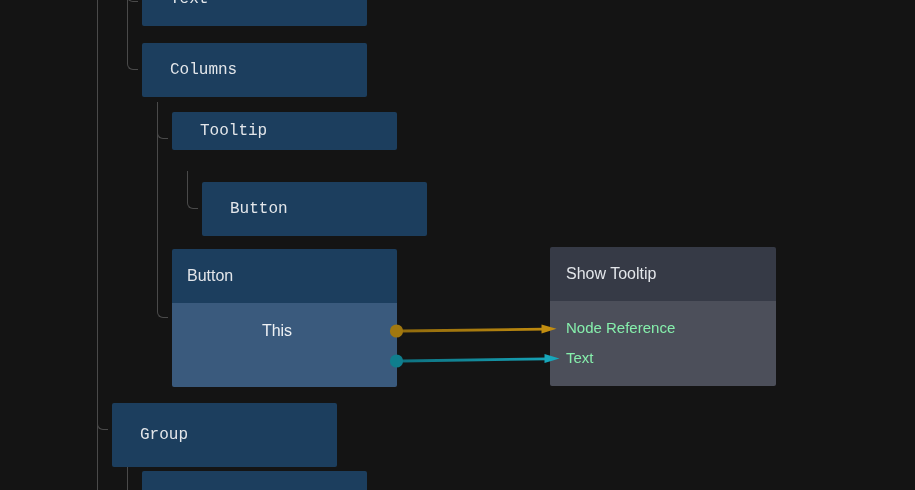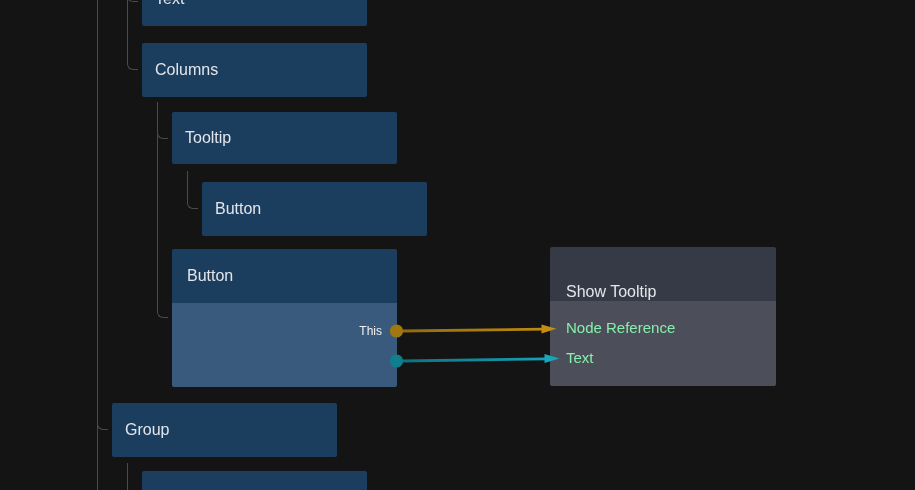--- a/index.html
+++ b/index.html
@@ -25,7 +25,7 @@
   
   .node{position:absolute;background:var(--node);border-radius:2px;
         display:flex;align-items:center;font-size:16px;color:var(--text);}
-  .node .lbl{padding-left:13px;white-space:nowrap;}
+  .node .lbl{padding-left:28px;white-space:nowrap;font-family:Liberation Mono, monospace;}
   
   .cnode{position:absolute;border-radius:2px;overflow:hidden;}
   .cnode .head{height:54px;background:var(--node);display:flex;align-items:center;font-size:16px;}

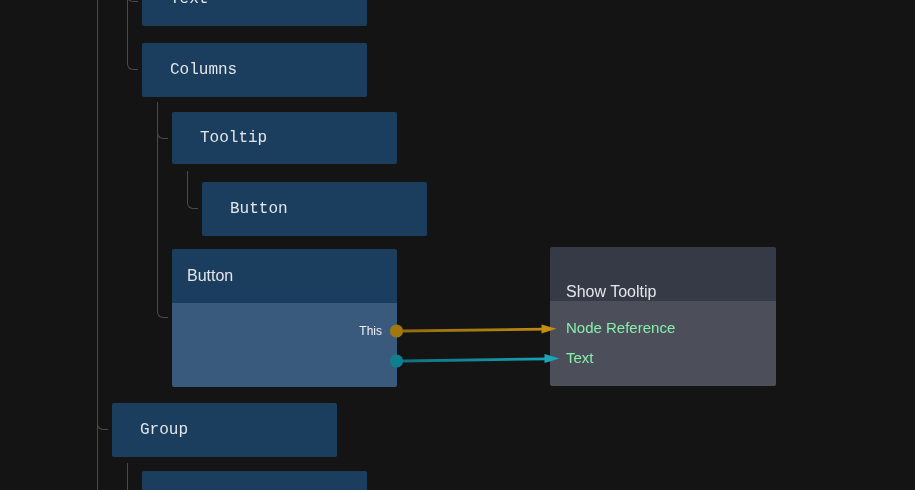--- a/index.html
+++ b/index.html
@@ -66,7 +66,7 @@
     <span class="lbl">Columns</span>
   </div>
 
-  <div class="node" style="left:172px;top:112px;width:225px;height:52px">
+  <div class="node" style="left:172px;top:112px;width:225px;height:38px">
     <span class="lbl">Tooltip</span>
   </div>
 

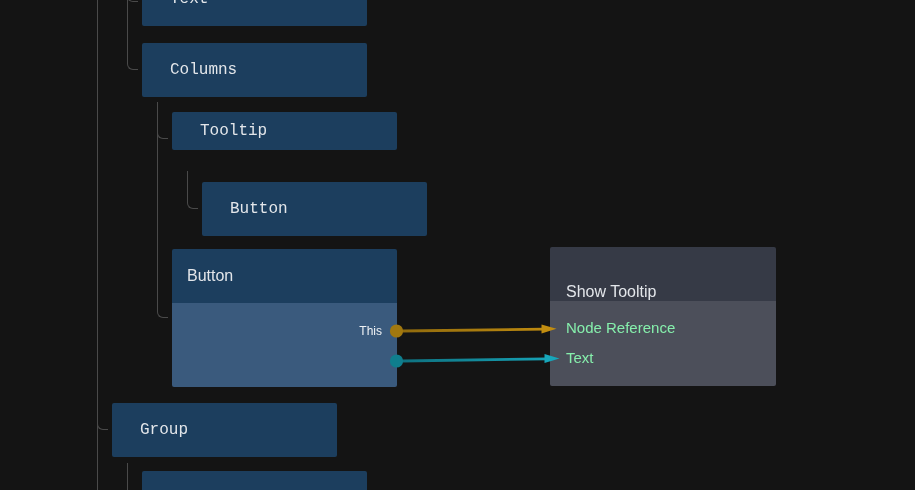--- a/index.html
+++ b/index.html
@@ -35,7 +35,7 @@
           font-size:12px;color:#eef1f4;}
   
   .panel{position:absolute;border-radius:2px;overflow:hidden;}
-  .panel .phead{height:54px;background:var(--panel-head);display:flex;align-items:flex-end;font-size:16px;}
+  .panel .phead{height:54px;background:var(--panel-head);display:flex;align-items:center;font-size:16px;}
   .panel .phead .lbl{padding-left:16px;}
   .panel .pbody{height:85px;background:var(--panel-body);padding-top:12px;}
   .inrow{height:30px;line-height:30px;padding-left:16px;font-size:15px;color:#86efac;}

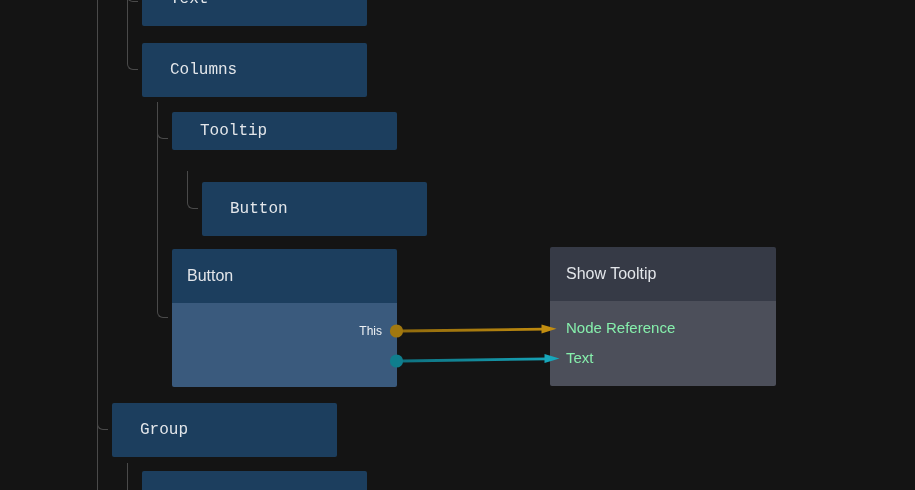--- a/index.html
+++ b/index.html
@@ -31,8 +31,8 @@
   .cnode .head{height:54px;background:var(--node);display:flex;align-items:center;font-size:16px;}
   .cnode .head .lbl{padding-left:15px;}
   .cnode .outputs{height:84px;background:var(--node-sel);padding-top:13px;}
-  .outrow{height:30px;line-height:30px;text-align:right;padding-right:15px;
-          font-size:12px;color:#eef1f4;}
+  .outrow{height:30px;line-height:30px;text-align:center;padding-right:15px;
+          font-size:16px;color:#eef1f4;}
   
   .panel{position:absolute;border-radius:2px;overflow:hidden;}
   .panel .phead{height:54px;background:var(--panel-head);display:flex;align-items:center;font-size:16px;}

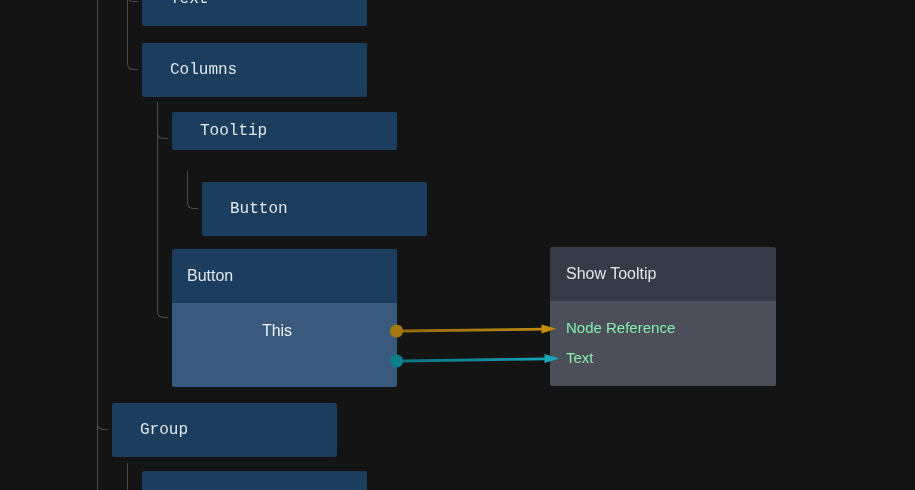--- a/index.html
+++ b/index.html
@@ -83,7 +83,7 @@
     </div>
   </div>
 
-  <div class="node" style="left:112px;top:403px;width:225px;height:54px">
+  <div class="node" style="left:112px;top:403px;width:225px;height:64px">
     <span class="lbl">Group</span>
   </div>
 

